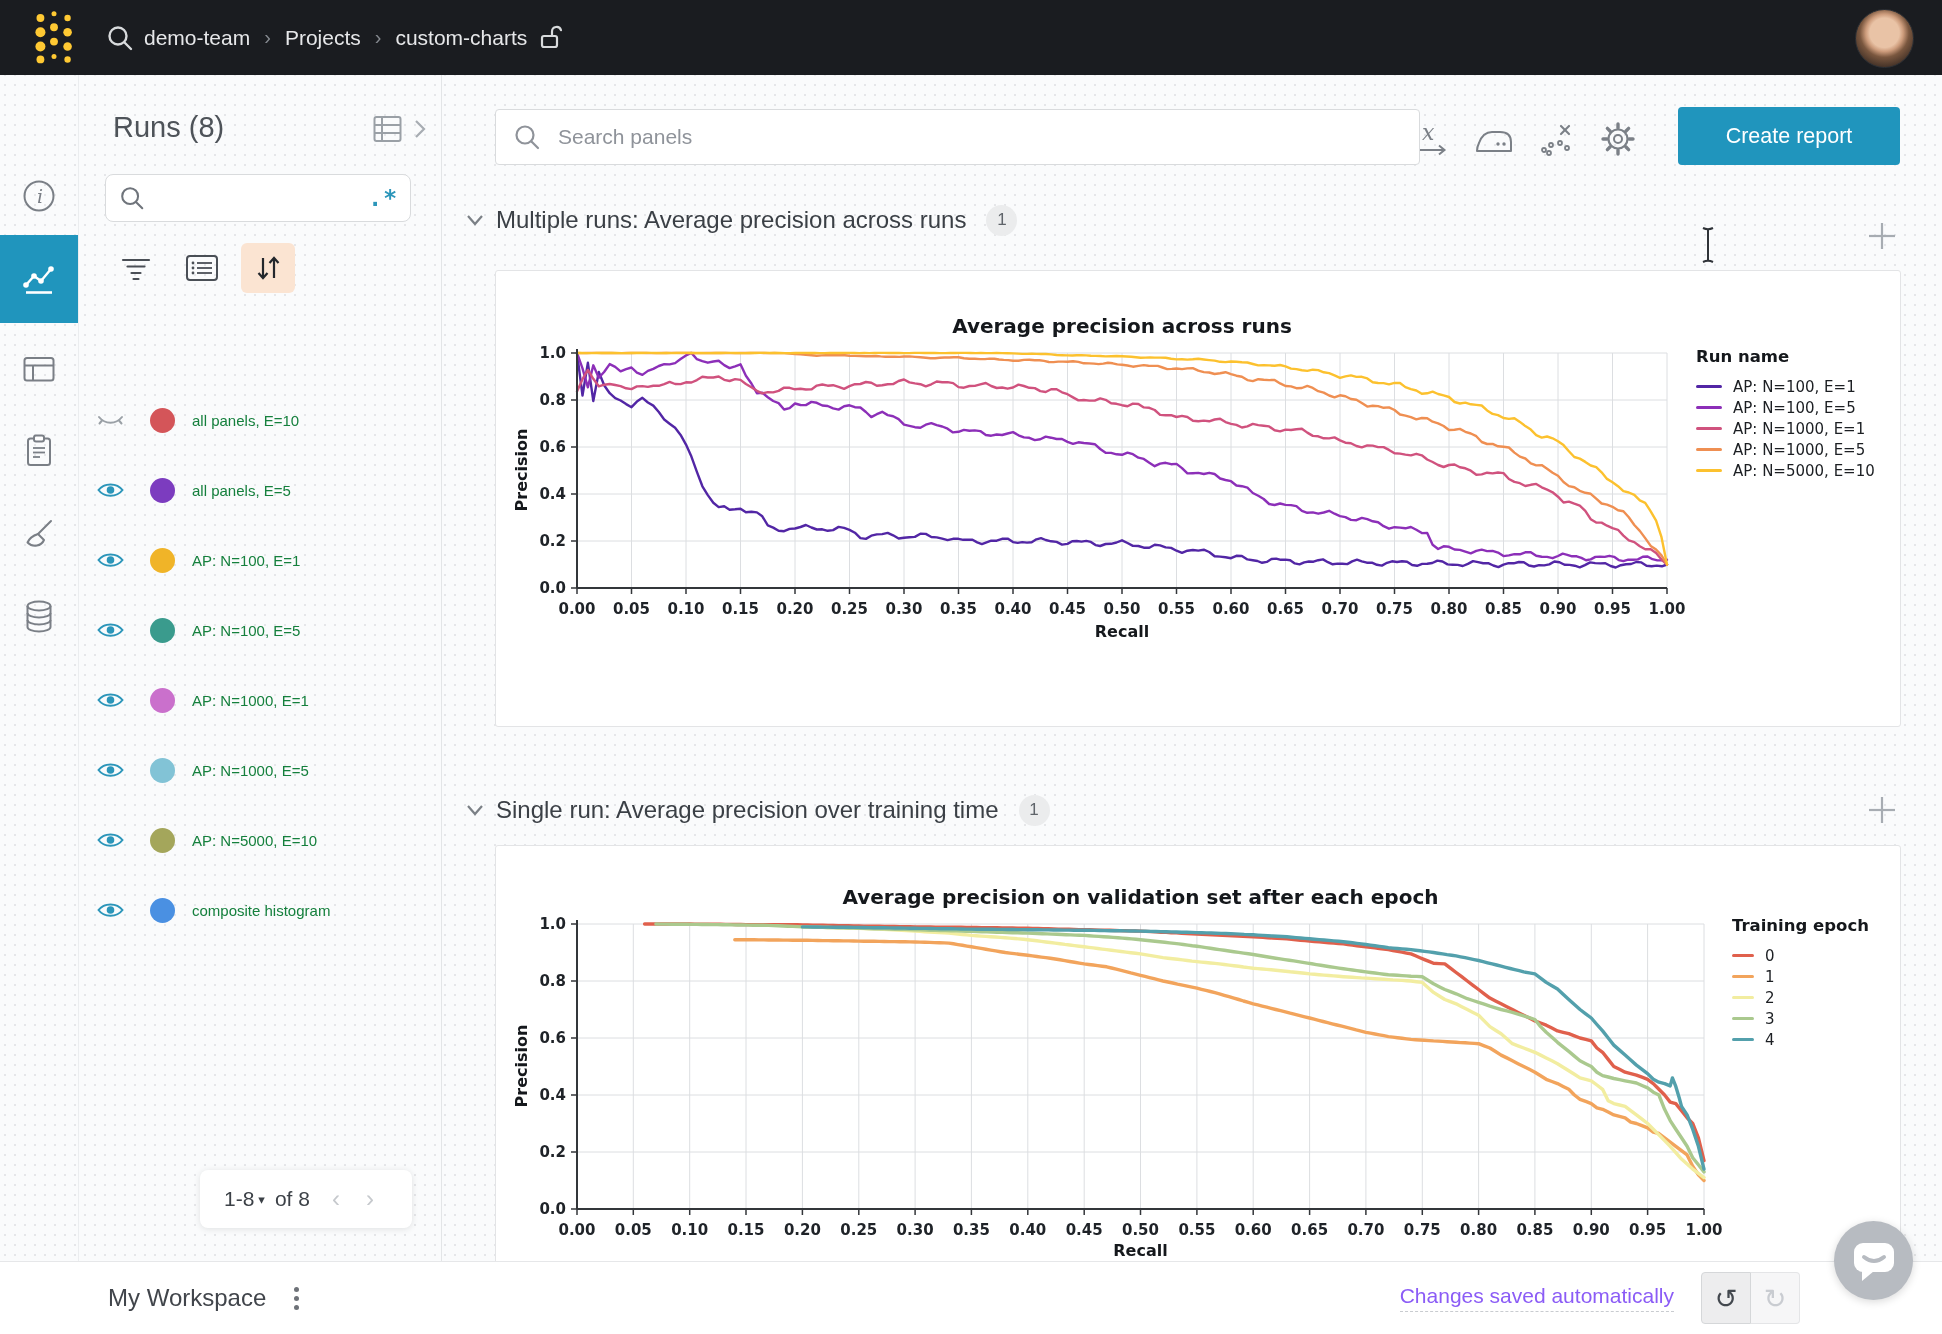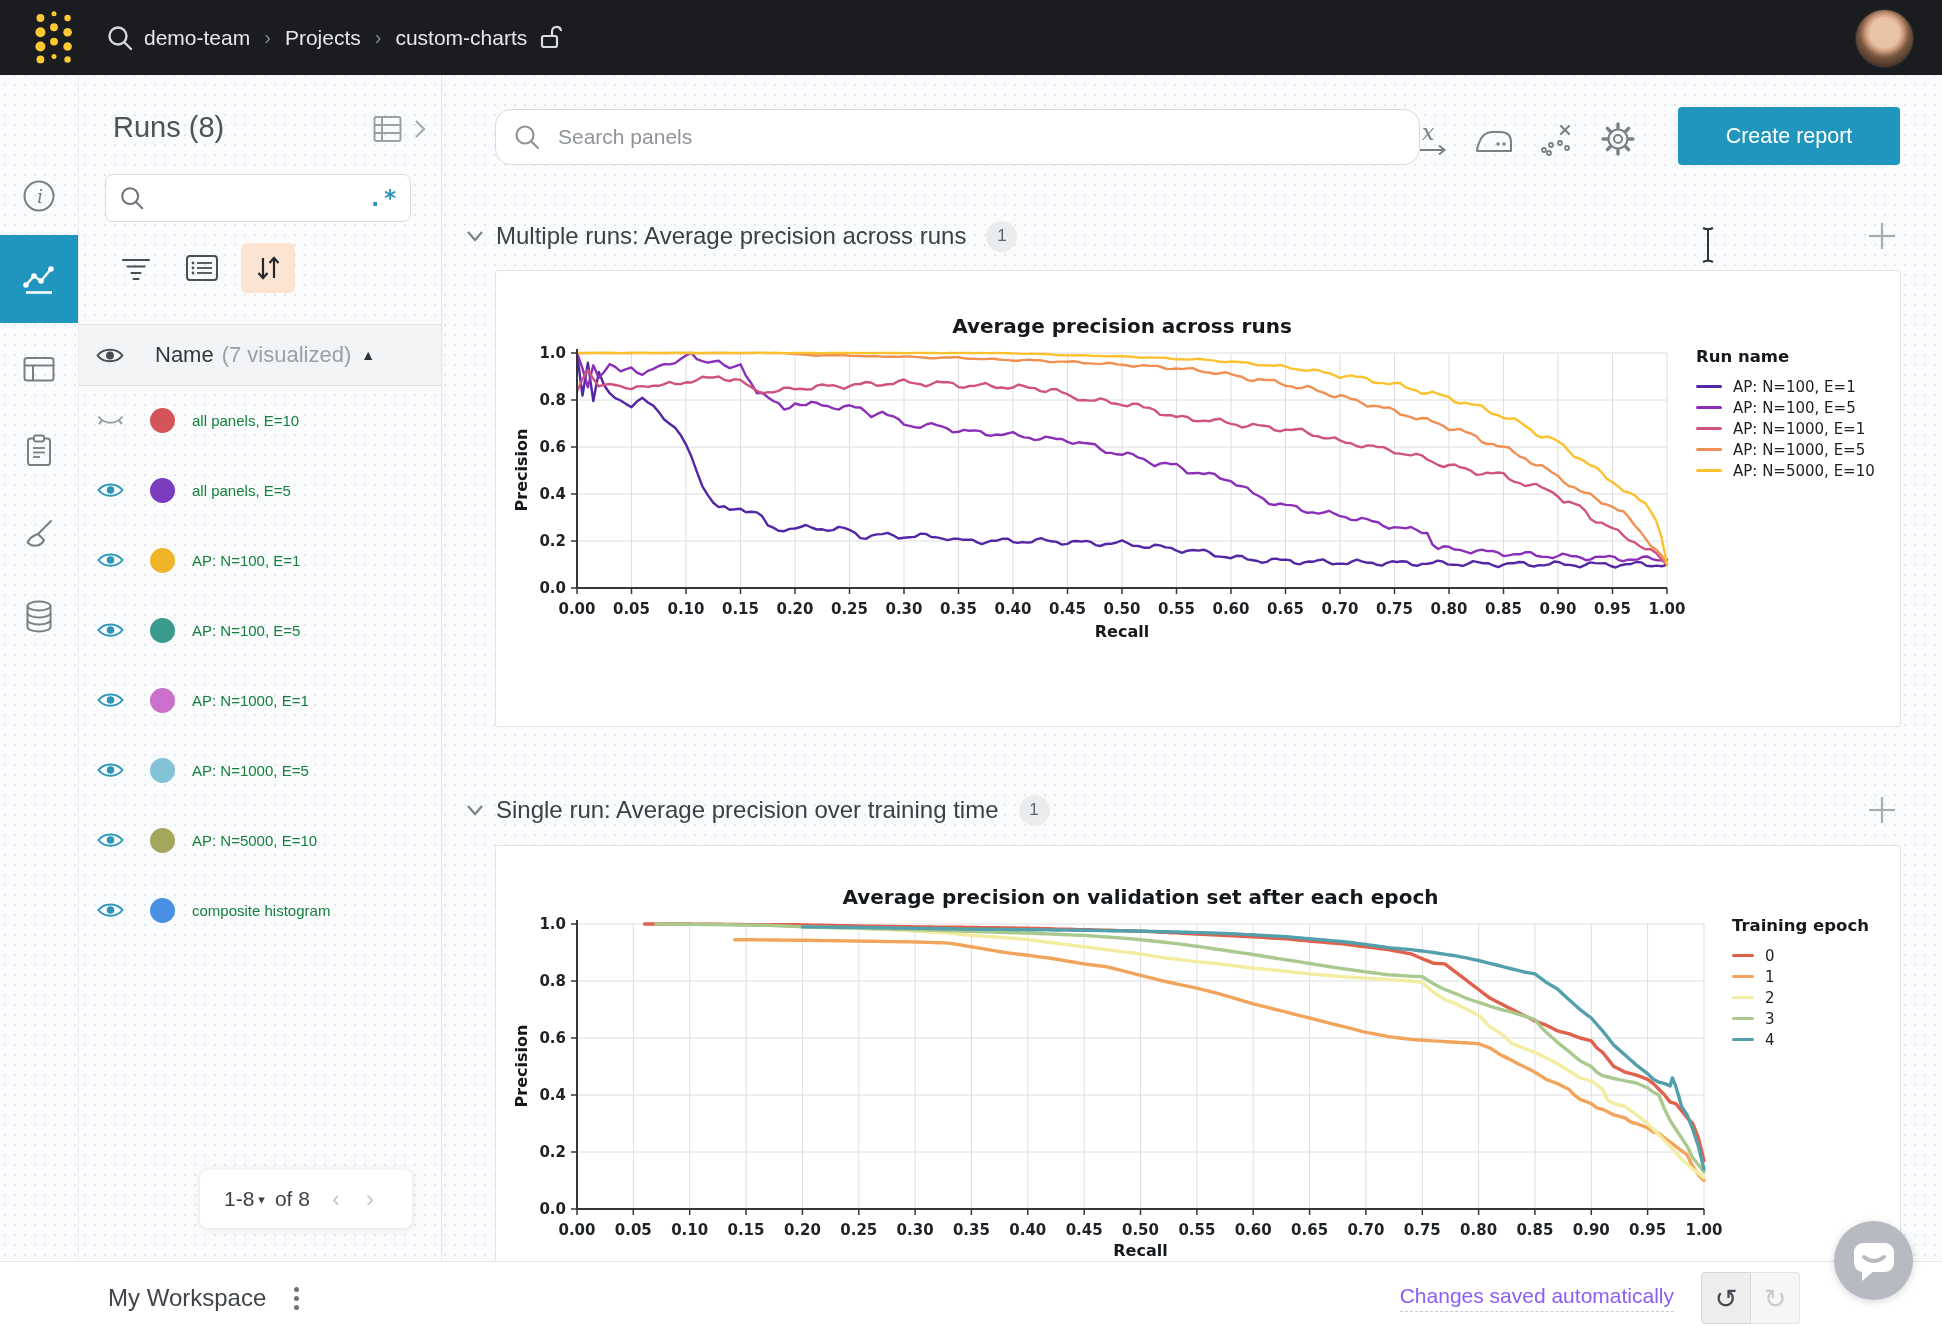--- a/index.html
+++ b/index.html
@@ -50,7 +50,7 @@
   .pag-nav{margin-left:22px;display:flex;gap:26px;color:#c6c9cd;font-size:24px;}
   .pag-nav span{cursor:pointer;}
   
-  .main-toolbar-search{position:absolute;left:495px;top:109px;width:891px;height:54px;background:#fff;border:1px solid #d9dbdd;border-radius:16px;display:flex;align-items:center;padding:0 16px;z-index:4;}
+  .main-toolbar-search{position:absolute;left:495px;top:109px;width:891px;height:54px;background:#fff;border:1px solid #d9dbdd;border-radius:4px;display:flex;align-items:center;padding:0 16px;z-index:4;}
   .main-toolbar-search input{border:none;outline:none;flex:1;font-size:21px;margin-left:14px;background:transparent;color:#33373d;}
   .main-toolbar-search input::placeholder{color:#8f939a;}
   .tb-icon{position:absolute;top:117px;width:44px;height:44px;display:flex;align-items:center;justify-content:center;cursor:pointer;z-index:4;}

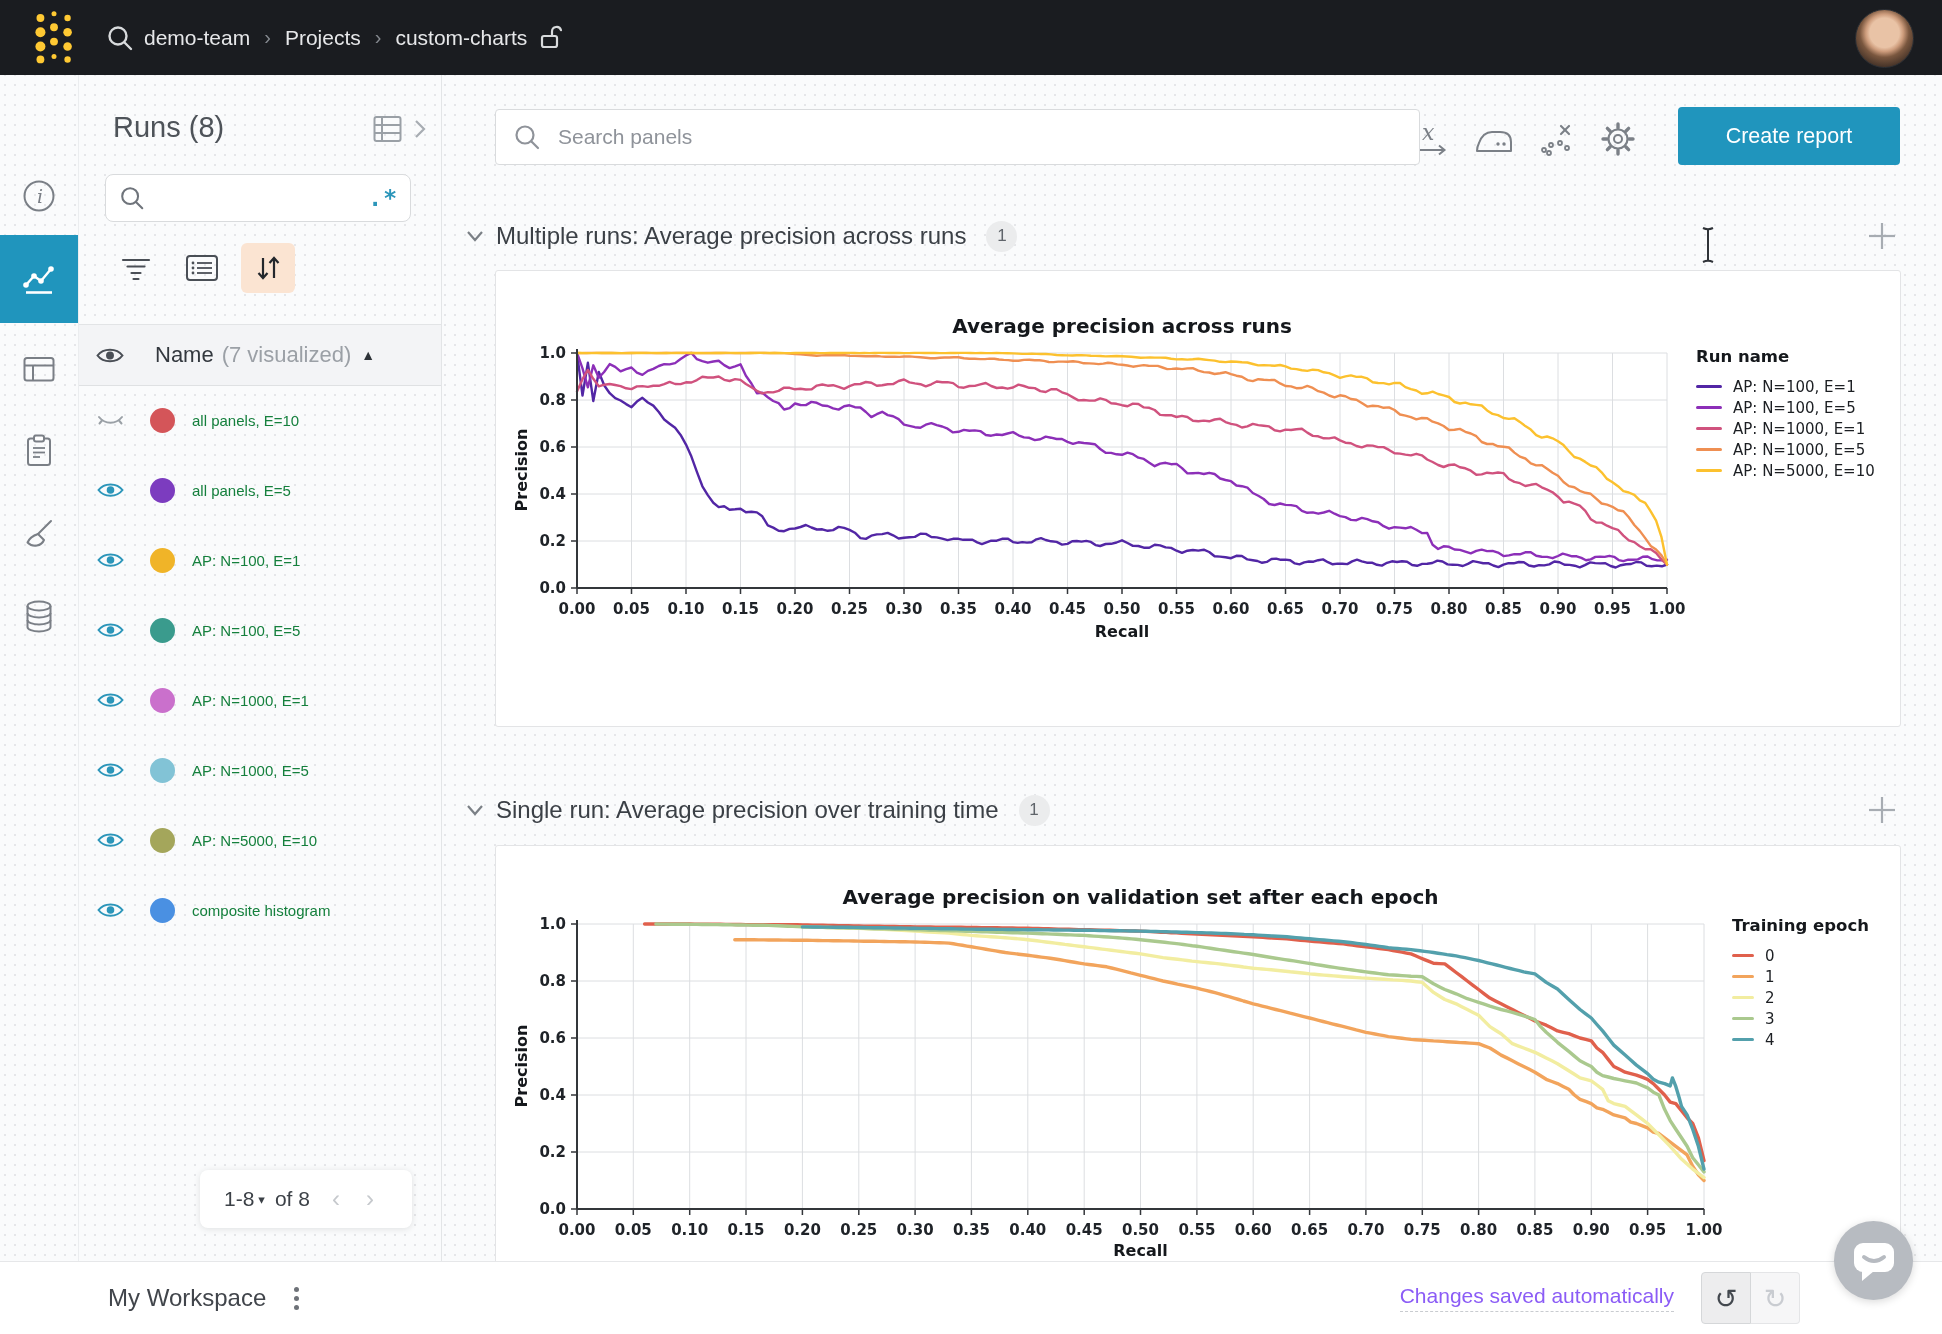--- a/index.html
+++ b/index.html
@@ -384,7 +384,7 @@
 </div>
 <button class="create-report">Create report</button>
 
-<div class="section-head" style="top:216px">
+<div class="section-head" style="top:200px">
   <span class="sec-chev">
     <svg width="20" height="14" viewBox="0 0 20 14">
       <polyline points="3,3 10,11 17,3" fill="none" stroke="#7b8086" stroke-width="2.2"></polyline>

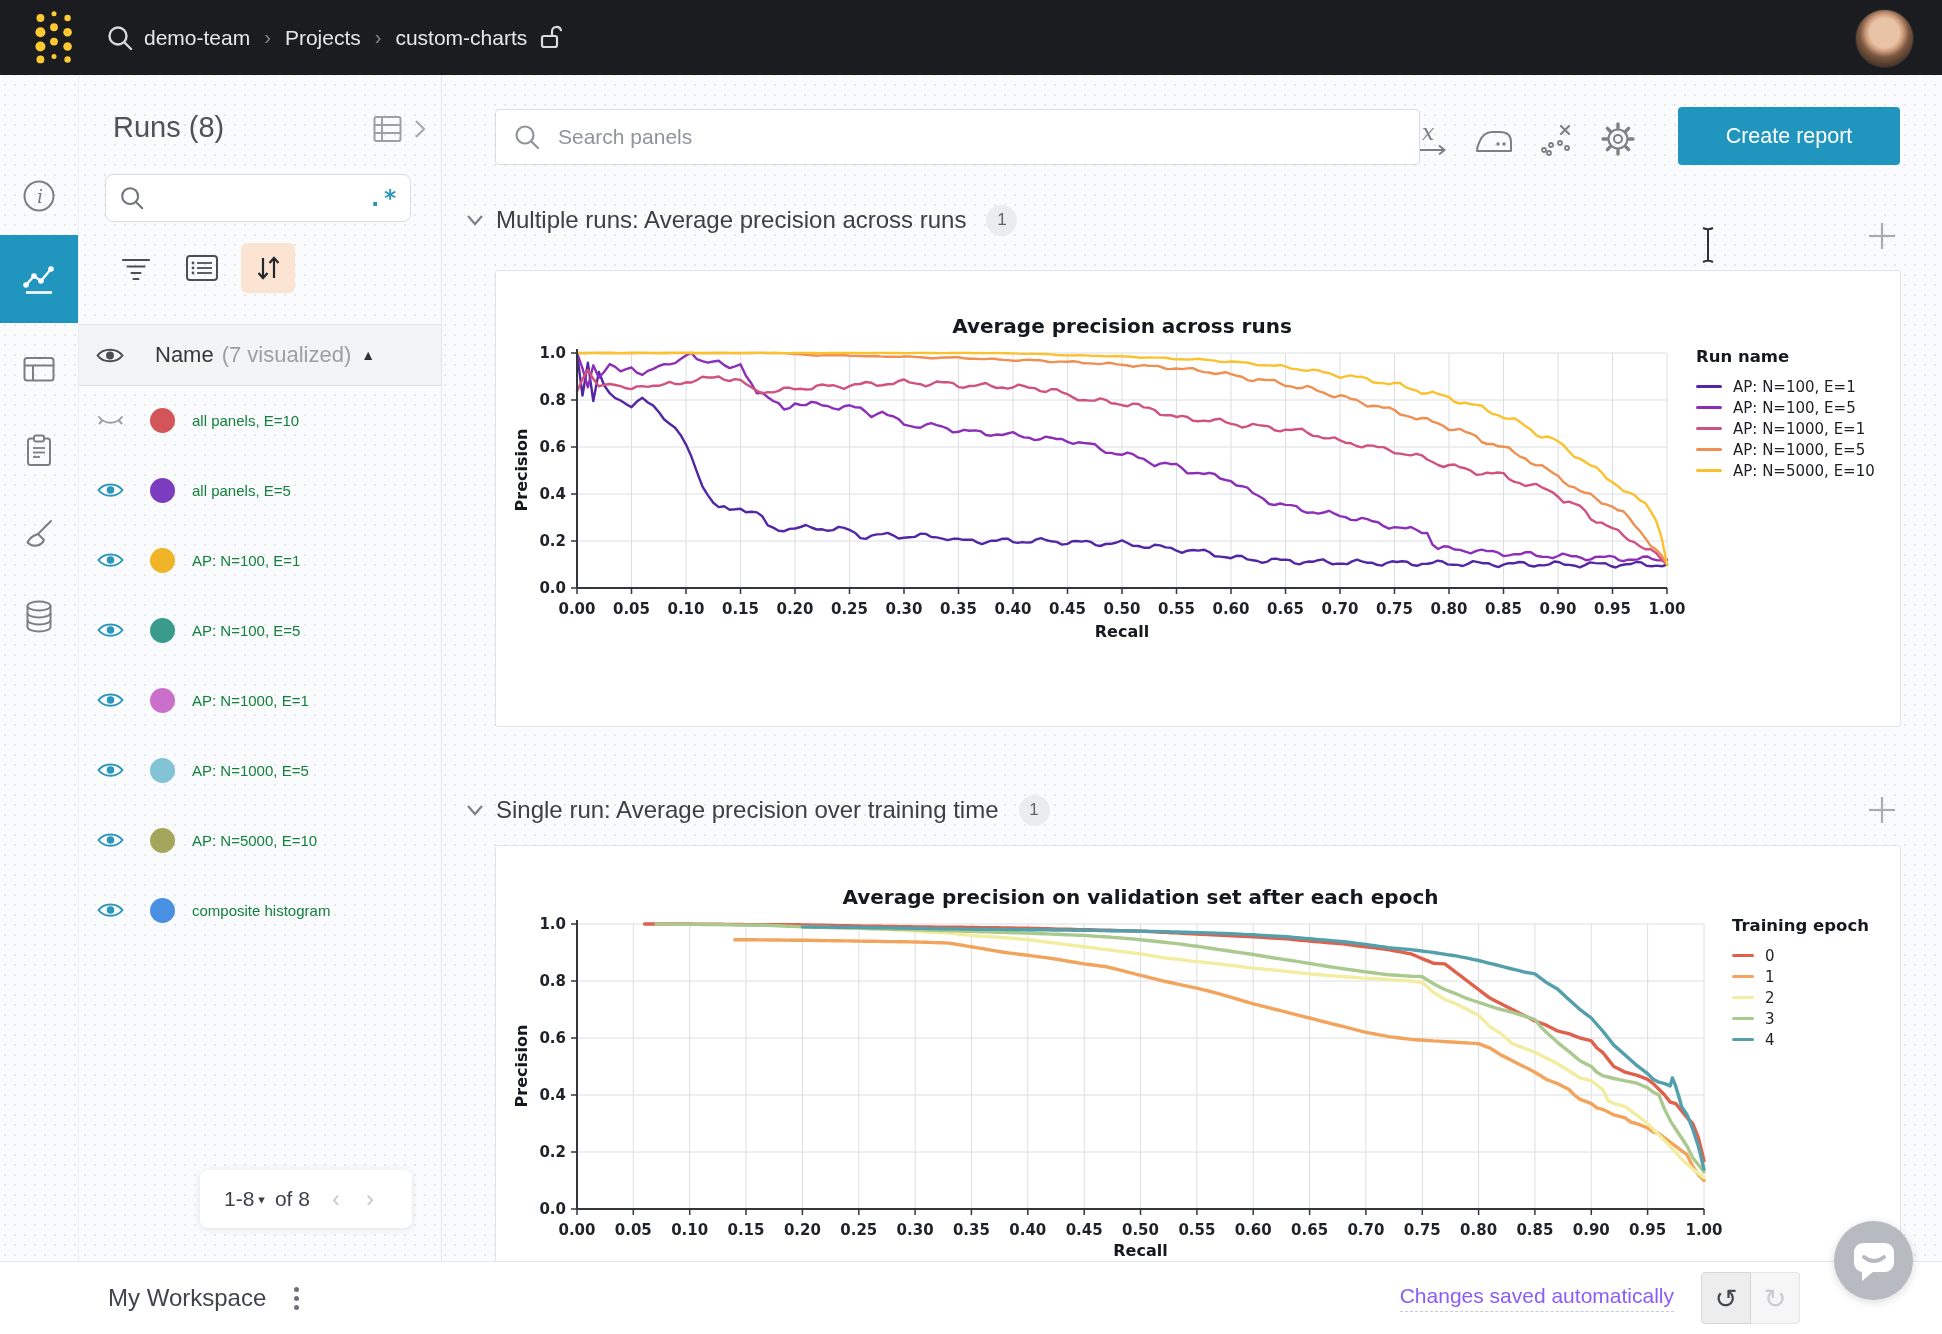--- a/index.html
+++ b/index.html
@@ -226,17 +226,6 @@
         <polyline points="16.5,10 21,5 25.5,10" fill="none" stroke="#23272c" stroke-width="2.2"></polyline>
       </svg>
     </div>
-  </div>
-  <div class="list-header">
-    <span class="eye-cell">
-      <svg width="28" height="19" viewBox="0 0 27 18">
-        <path d="M1.5 9 C7 1.5 20 1.5 25.5 9 C20 16.5 7 16.5 1.5 9 Z" fill="none" stroke="#4a4f56" stroke-width="2"></path>
-        <circle cx="13.5" cy="9" r="3.8" fill="#4a4f56"></circle>
-      </svg>
-    </span>
-    <span class="hname">Name</span>
-    <span class="hviz">(7 visualized)</span>
-    <span class="sort-caret">▲</span>
   </div>
   <div class="run-list">
       <div class="run-row">

